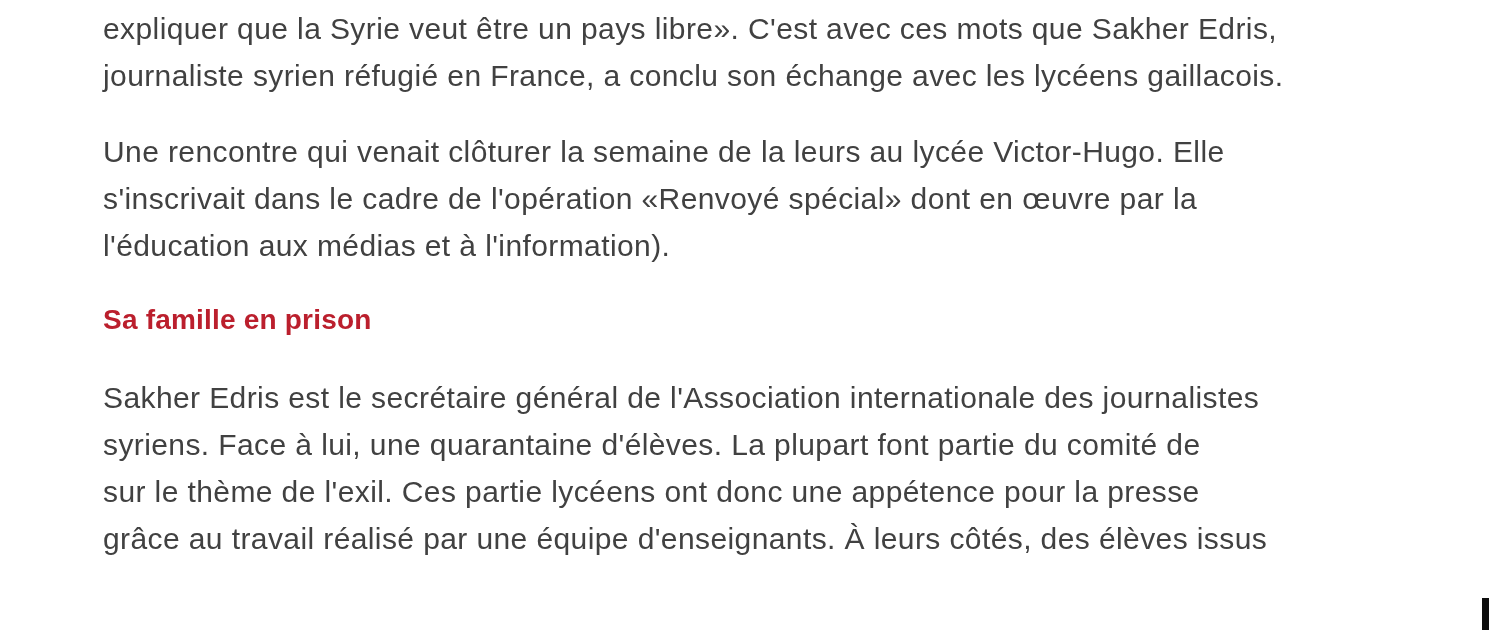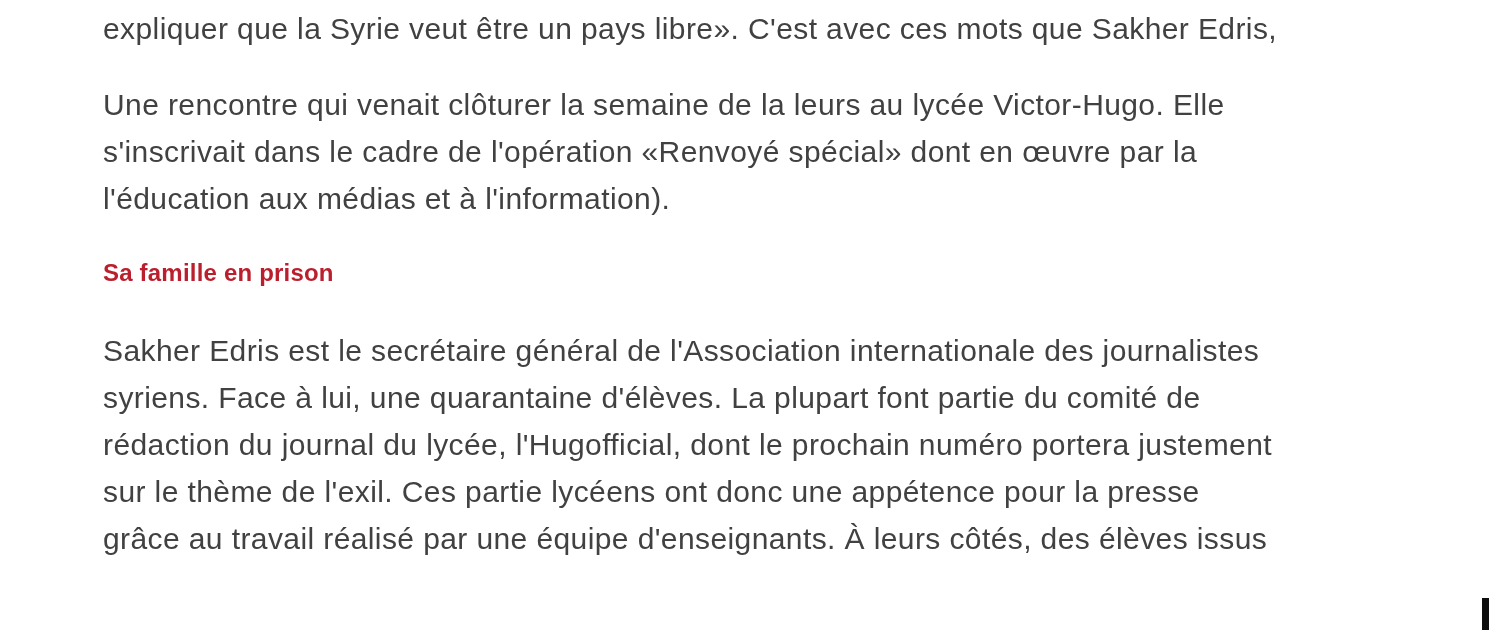--- a/index.html
+++ b/index.html
@@ -56,6 +56,7 @@
 
     <p class="para">
       <span class="line">expliquer que la Syrie veut être un pays libre». C'est avec ces mots que Sakher Edris,</span>
+      <span class="line">journaliste syrien réfugié en France, a conclu son échange avec les lycéens gaillacois.</span>
     </p>
 
     <p class="para">

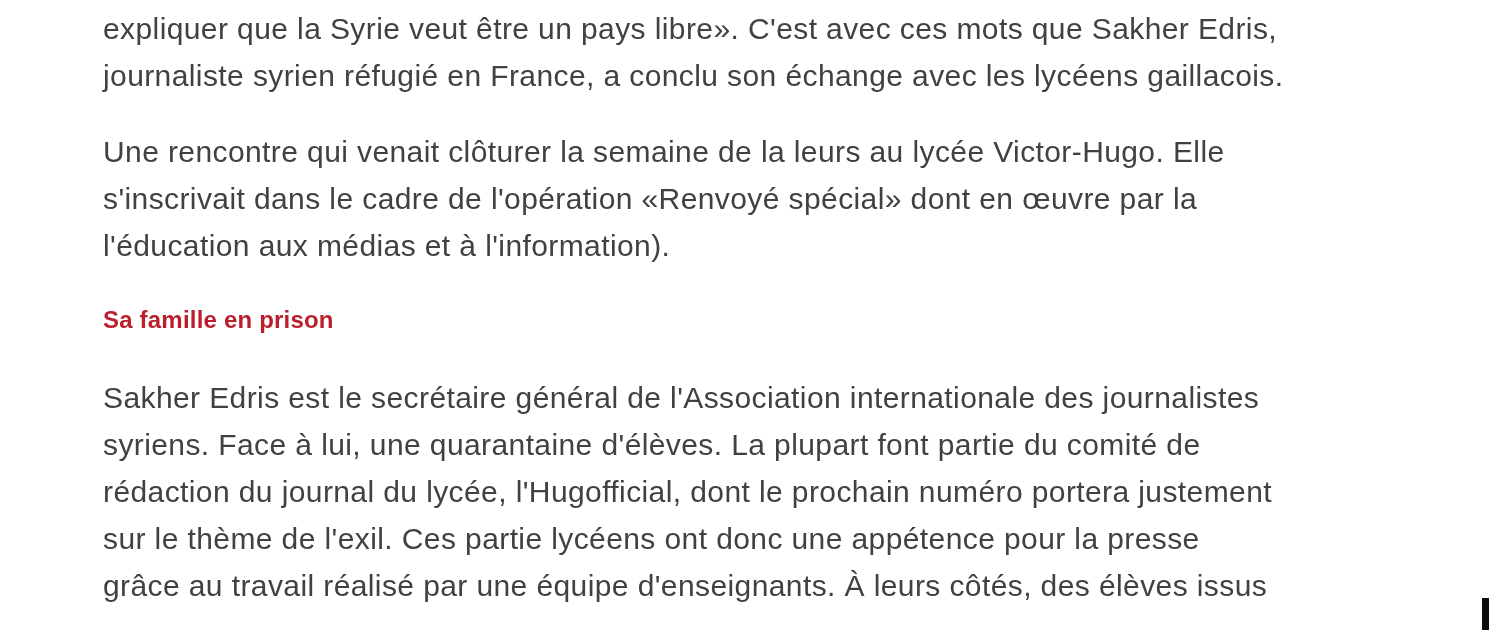--- a/index.html
+++ b/index.html
@@ -32,7 +32,7 @@
     white-space: nowrap;
   }
   .section-heading {
-    font-size: 24px;
+    font-size: 28px;
     line-height: 44px;
     font-weight: 800;
     letter-spacing: 0.2px;

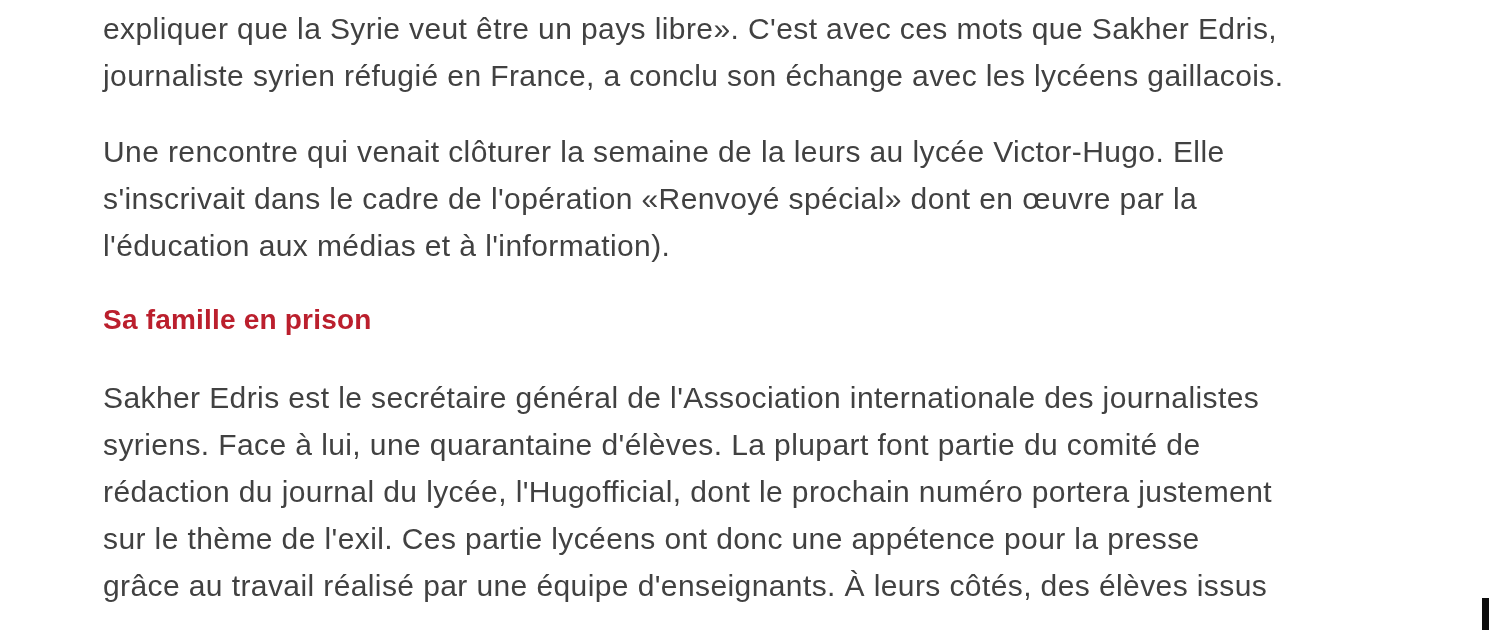--- a/index.html
+++ b/index.html
@@ -70,7 +70,6 @@
     <p class="para">
       <span class="line">Sakher Edris est le secrétaire général de l'Association internationale des journalistes</span>
       <span class="line">syriens. Face à lui, une quarantaine d'élèves. La plupart font partie du comité de</span>
-      <span class="line">rédaction du journal du lycée, l'Hugofficial, dont le prochain numéro portera justement</span>
       <span class="line">sur le thème de l'exil. Ces partie lycéens ont donc une appétence pour la presse</span>
       <span class="line">grâce au travail réalisé par une équipe d'enseignants. À leurs côtés, des élèves issus</span>
     </p>

